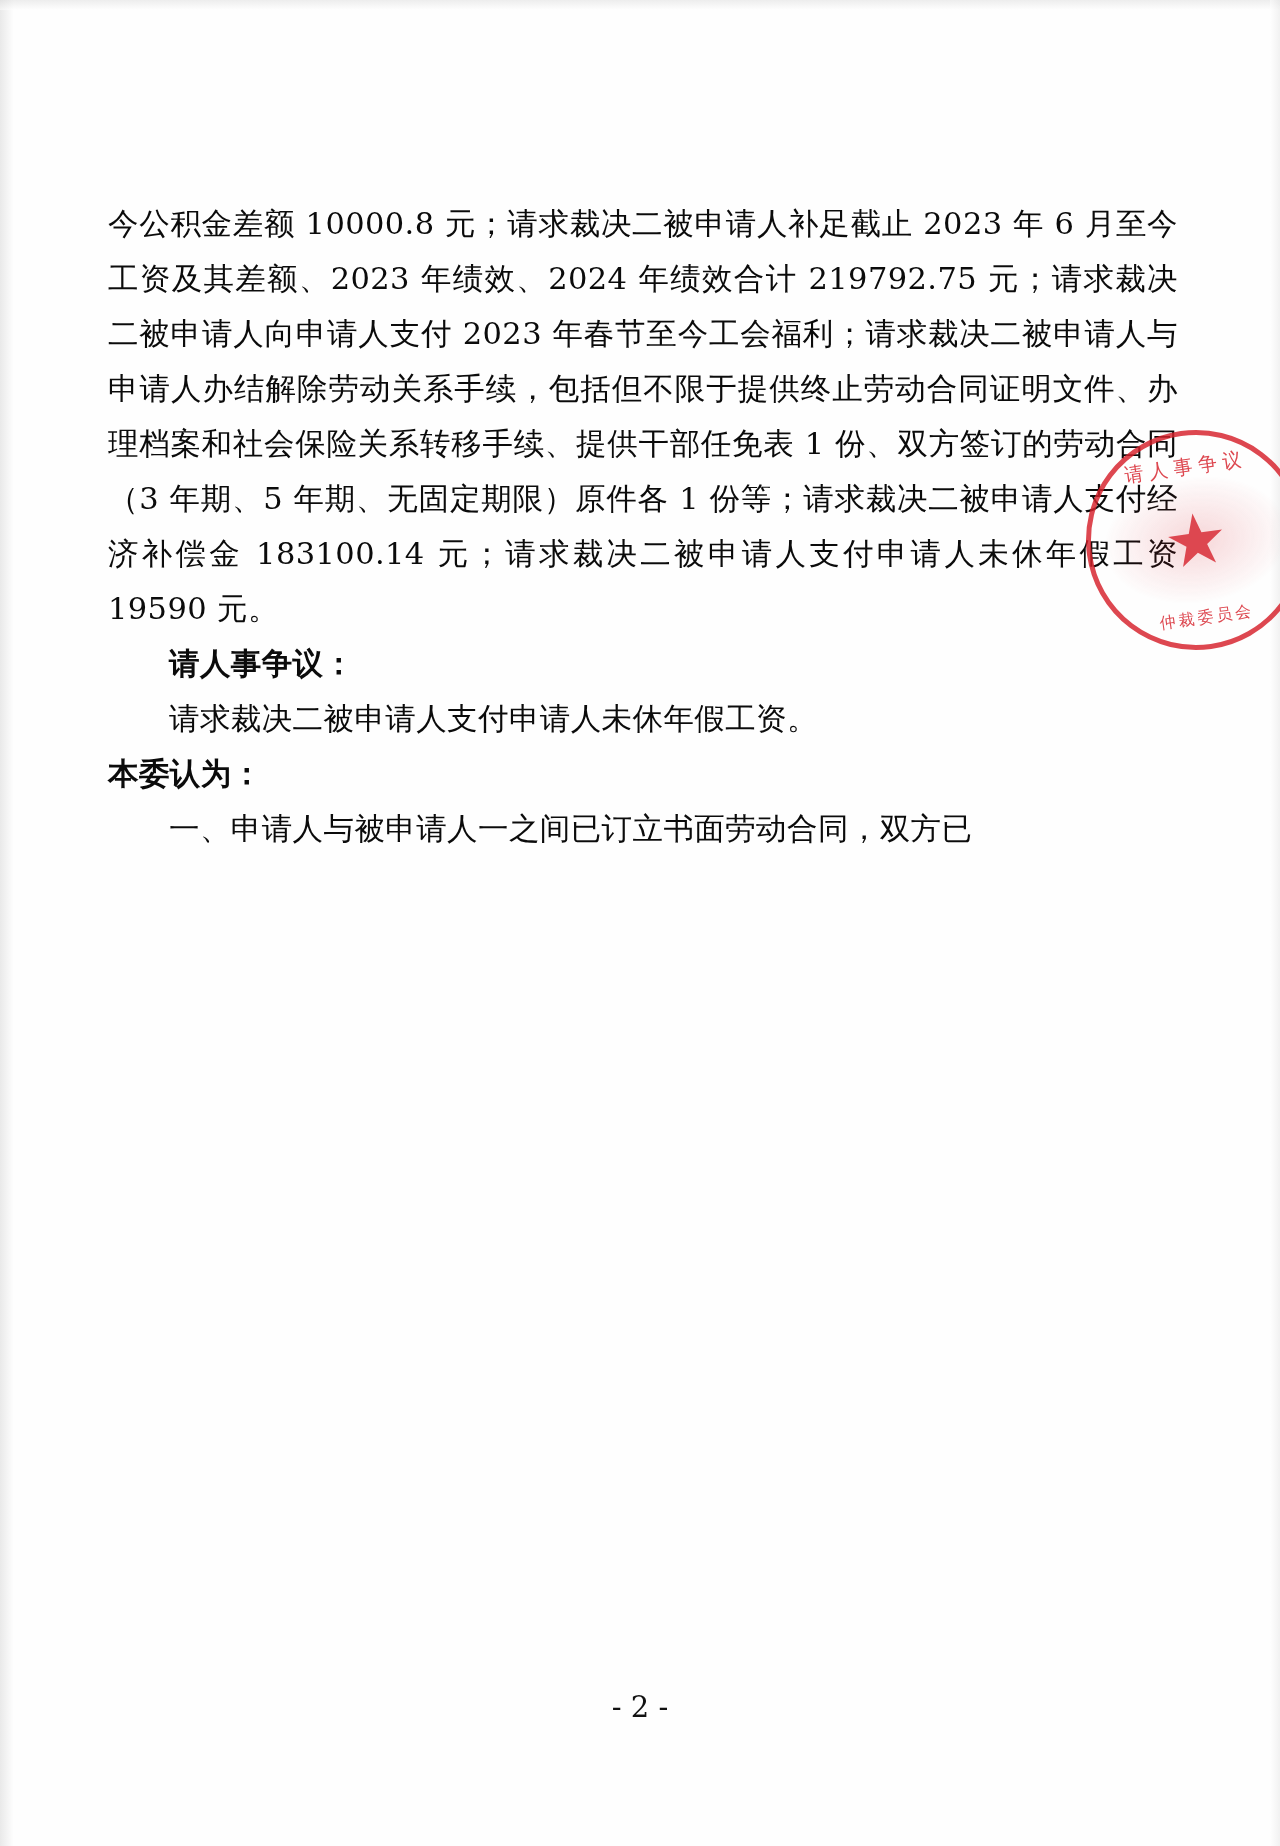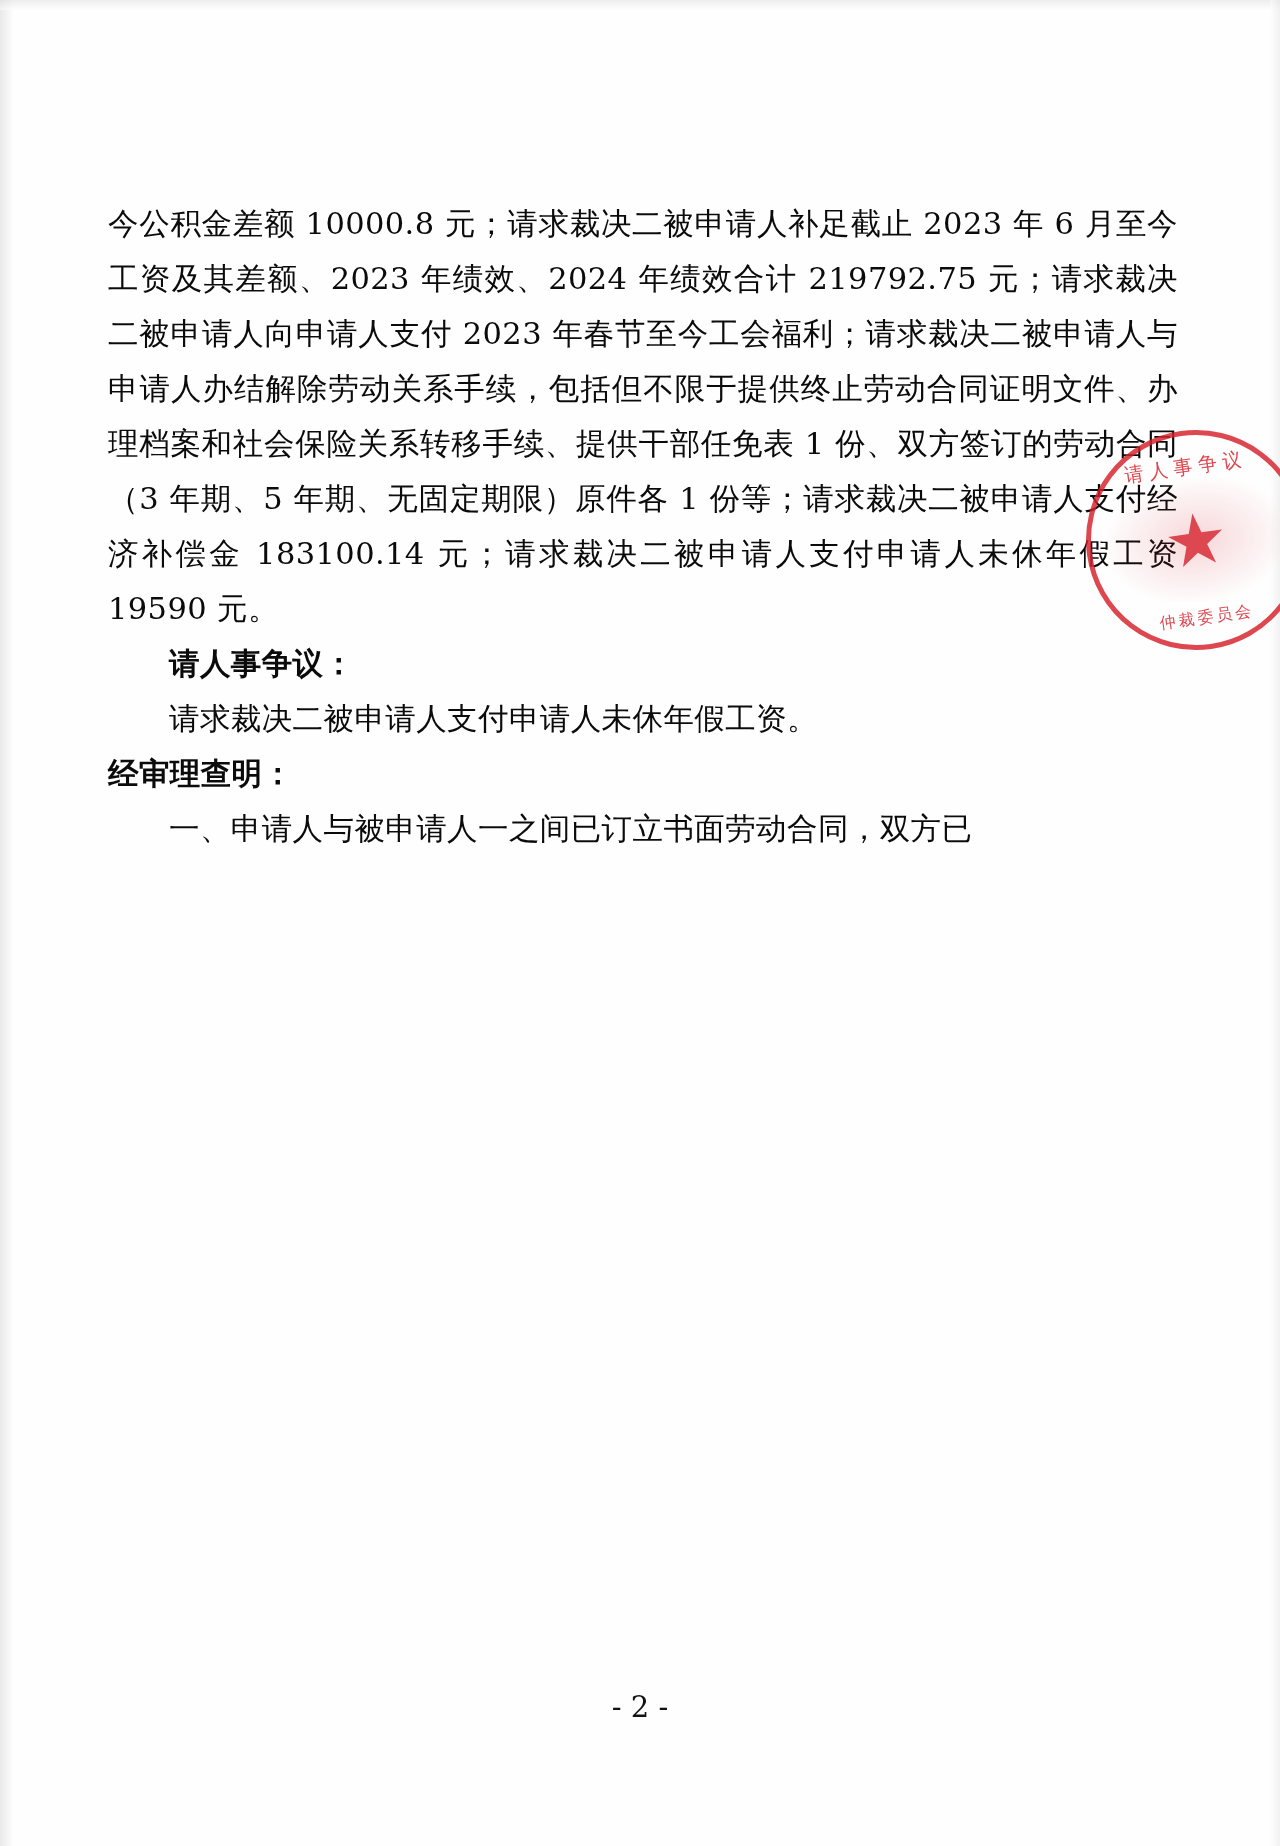--- a/index.html
+++ b/index.html
@@ -154,7 +154,7 @@
     <p class="para">今公积金差额 10000.8 元；请求裁决二被申请人补足截止 2023 年 6 月至今工资及其差额、2023 年绩效、2024 年绩效合计 219792.75 元；请求裁决二被申请人向申请人支付 2023 年春节至今工会福利；请求裁决二被申请人与申请人办结解除劳动关系手续，包括但不限于提供终止劳动合同证明文件、办理档案和社会保险关系转移手续、提供干部任免表 1 份、双方签订的劳动合同（3 年期、5 年期、无固定期限）原件各 1 份等；请求裁决二被申请人支付经济补偿金 183100.14 元；请求裁决二被申请人支付申请人未休年假工资 19590 元。</p>
     <p class="bold-line">请人事争议：</p>
     <p class="para indent">请求裁决二被申请人支付申请人未休年假工资。</p>
-    <p class="bold-line no-indent">经审理查明：</p>
+    <p class="bold-line no-indent">本委认为：</p>
     <p class="para indent">一、申请人与被申请人一之间已订立书面劳动合同，双方已</p>
   </div>
 

